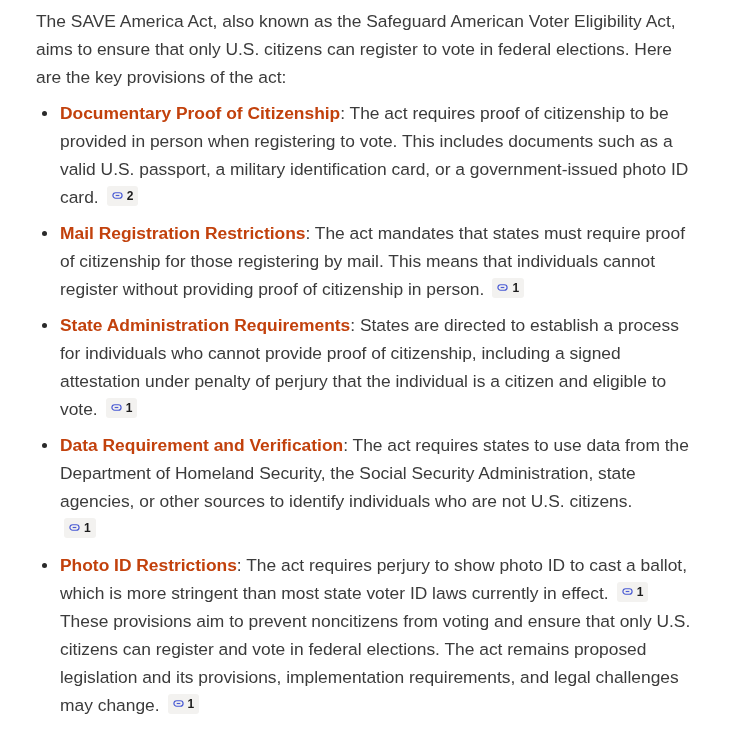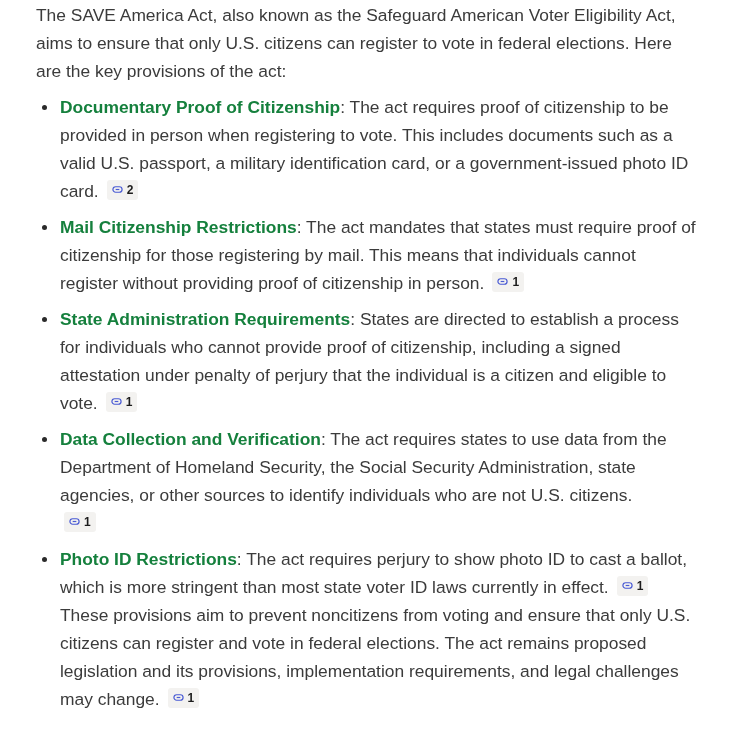--- a/index.html
+++ b/index.html
@@ -19,7 +19,7 @@
     .content {
       position: absolute;
       left: 36px;
-      top: 1px;
+      top: 7px;
       width: 660px;
     }
     p.intro {

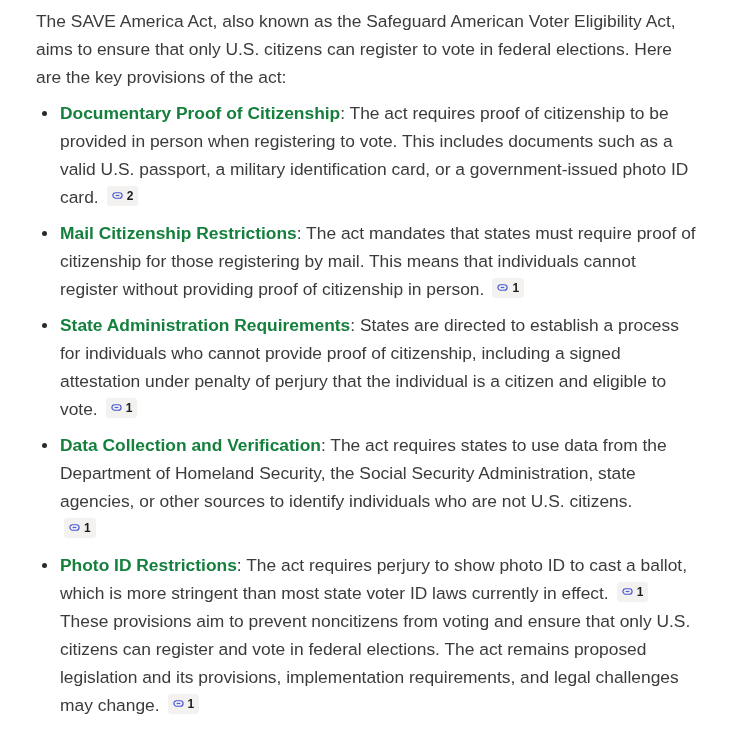--- a/index.html
+++ b/index.html
@@ -49,7 +49,7 @@
     }
     .term {
       font-weight: bold;
-      color: #15803d;
+      color: #c2410c;
     }
     .cite {
       display: inline-flex;

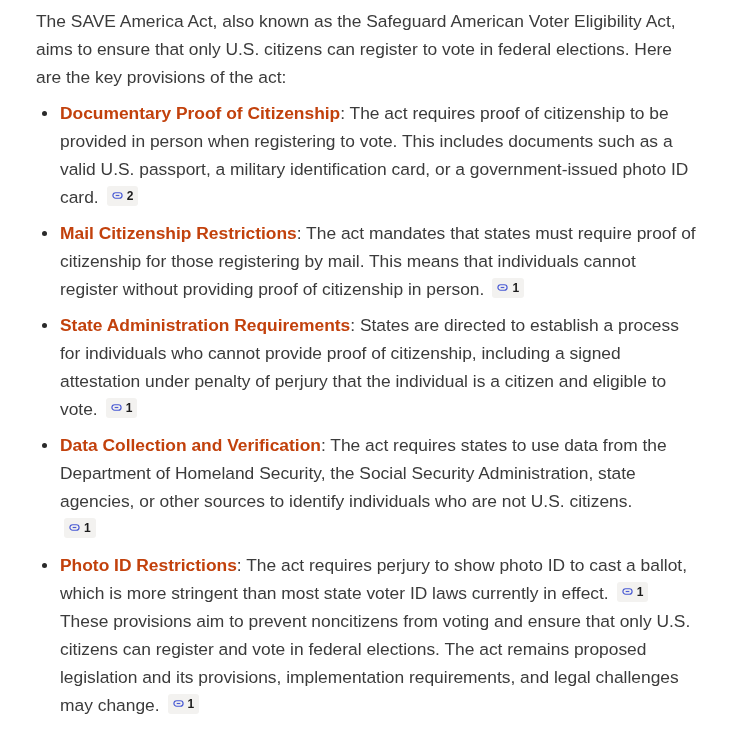--- a/index.html
+++ b/index.html
@@ -101,7 +101,7 @@
         </span>
     </li>
     <li>
-      <span class="term">Mail Citizenship Restrictions</span><span>: The act mandates that states must require proof of citizenship for those registering by mail. This means that individuals cannot register without providing proof of citizenship in person.</span><span class="cite">
+      <span class="term">Mail Registration Restrictions</span><span>: The act mandates that states must require proof of citizenship for those registering by mail. This means that individuals cannot register without providing proof of citizenship in person.</span><span class="cite">
           <svg viewBox="0 0 12 12">
             <rect x="1" y="3" width="10" height="6" rx="3" fill="none" stroke="#4a5bd4" stroke-width="1.3"></rect>
             <line x1="4" y1="6" x2="8" y2="6" stroke="#4a5bd4" stroke-width="1.3"></line>

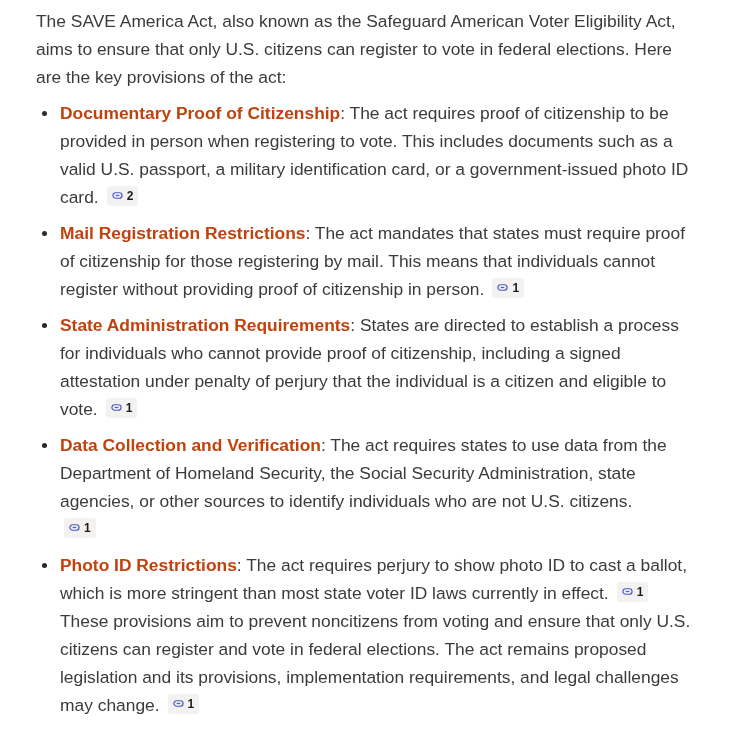--- a/index.html
+++ b/index.html
@@ -119,7 +119,7 @@
         </span>
     </li>
     <li class="spaced">
-      <span class="term">Data Collection and Verification</span><span>: The act requires states to use data from the Department of Homeland Security, the Social Security Administration, state agencies, or other sources to identify individuals who are not U.S. citizens.</span>
+      <span class="term">Data Requirement and Verification</span><span>: The act requires states to use data from the Department of Homeland Security, the Social Security Administration, state agencies, or other sources to identify individuals who are not U.S. citizens.</span>
       <span class="block-cite"><span class="cite">
             <svg viewBox="0 0 12 12">
               <rect x="1" y="3" width="10" height="6" rx="3" fill="none" stroke="#4a5bd4" stroke-width="1.3"></rect>

